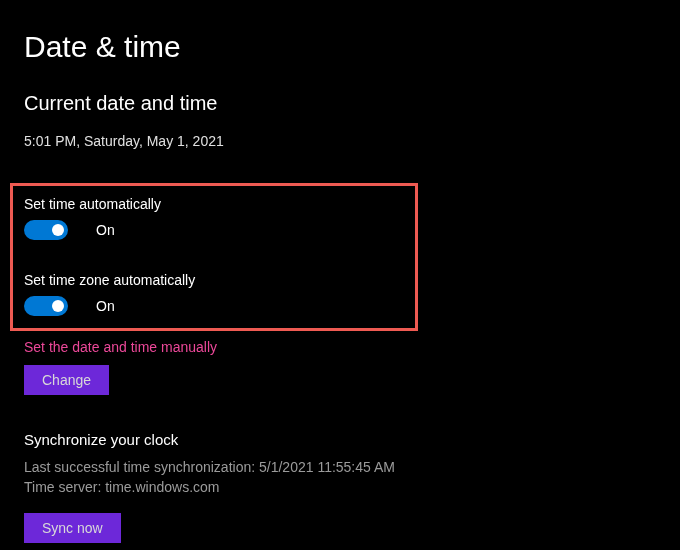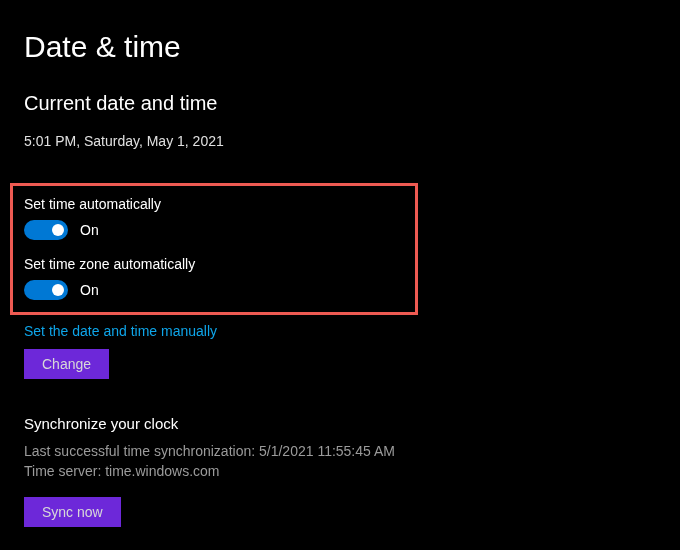--- a/index.html
+++ b/index.html
@@ -42,7 +42,7 @@
       margin-bottom: 8px;
     }
     .setting-group {
-      margin-bottom: 16px;
+      margin-bottom: 32px;
     }
     .setting-group:last-child {
       margin-bottom: 0;

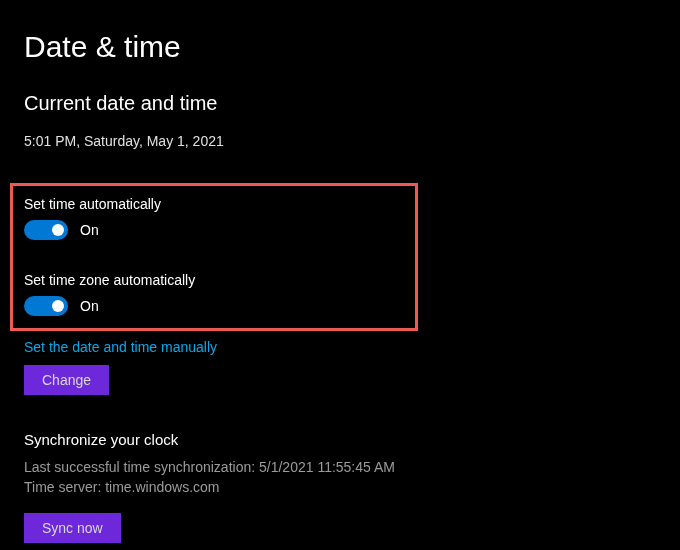--- a/index.html
+++ b/index.html
@@ -55,7 +55,7 @@
     .toggle-row {
       display: flex;
       align-items: center;
-      gap: 12px;
+      gap: 28px;
     }
     .toggle {
       width: 44px;

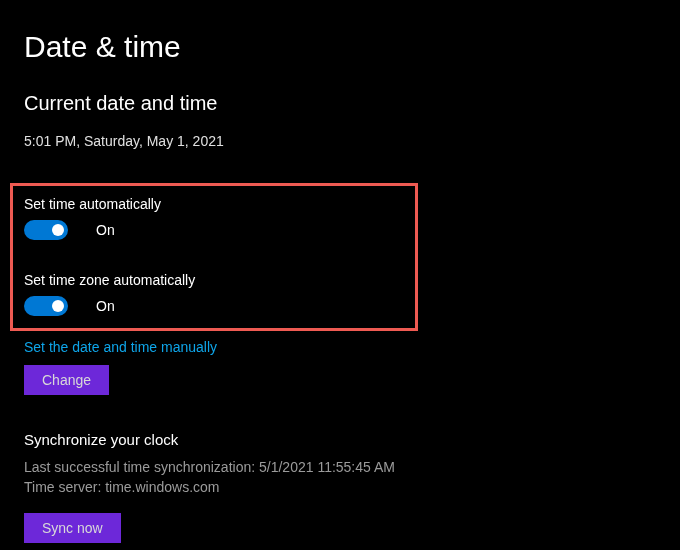--- a/index.html
+++ b/index.html
@@ -80,7 +80,7 @@
     }
     .manual-label {
       font-size: 14px;
-      color: #0ea5e9;
+      color: #ec4899;
       margin-bottom: 10px;
     }
     .btn {

